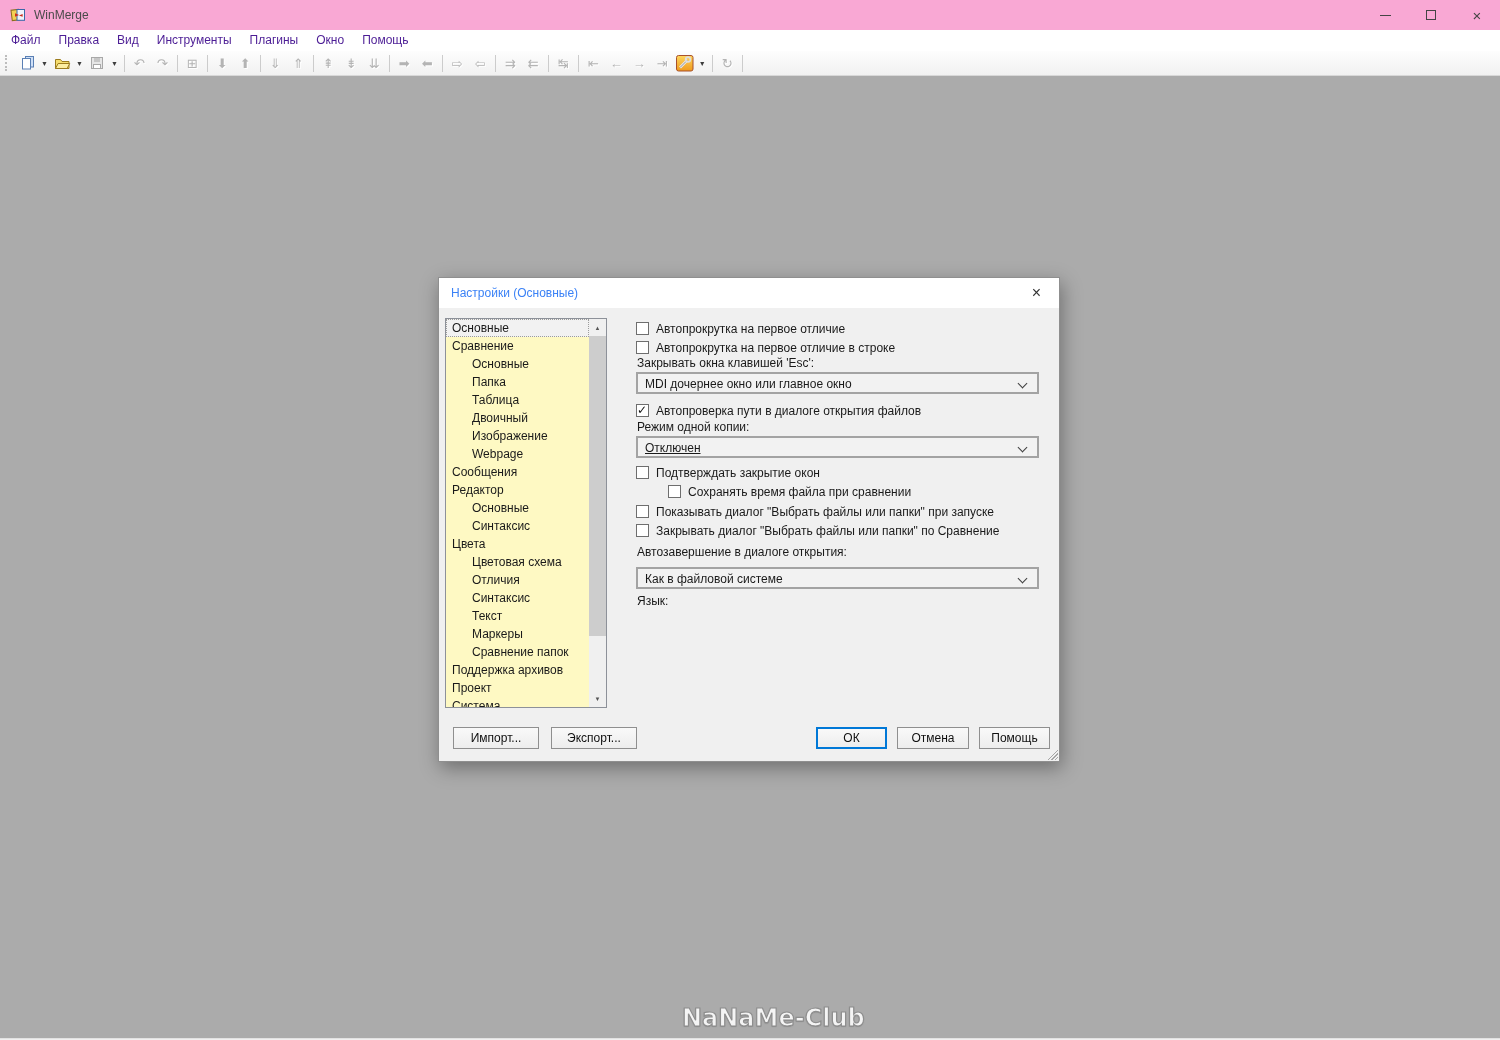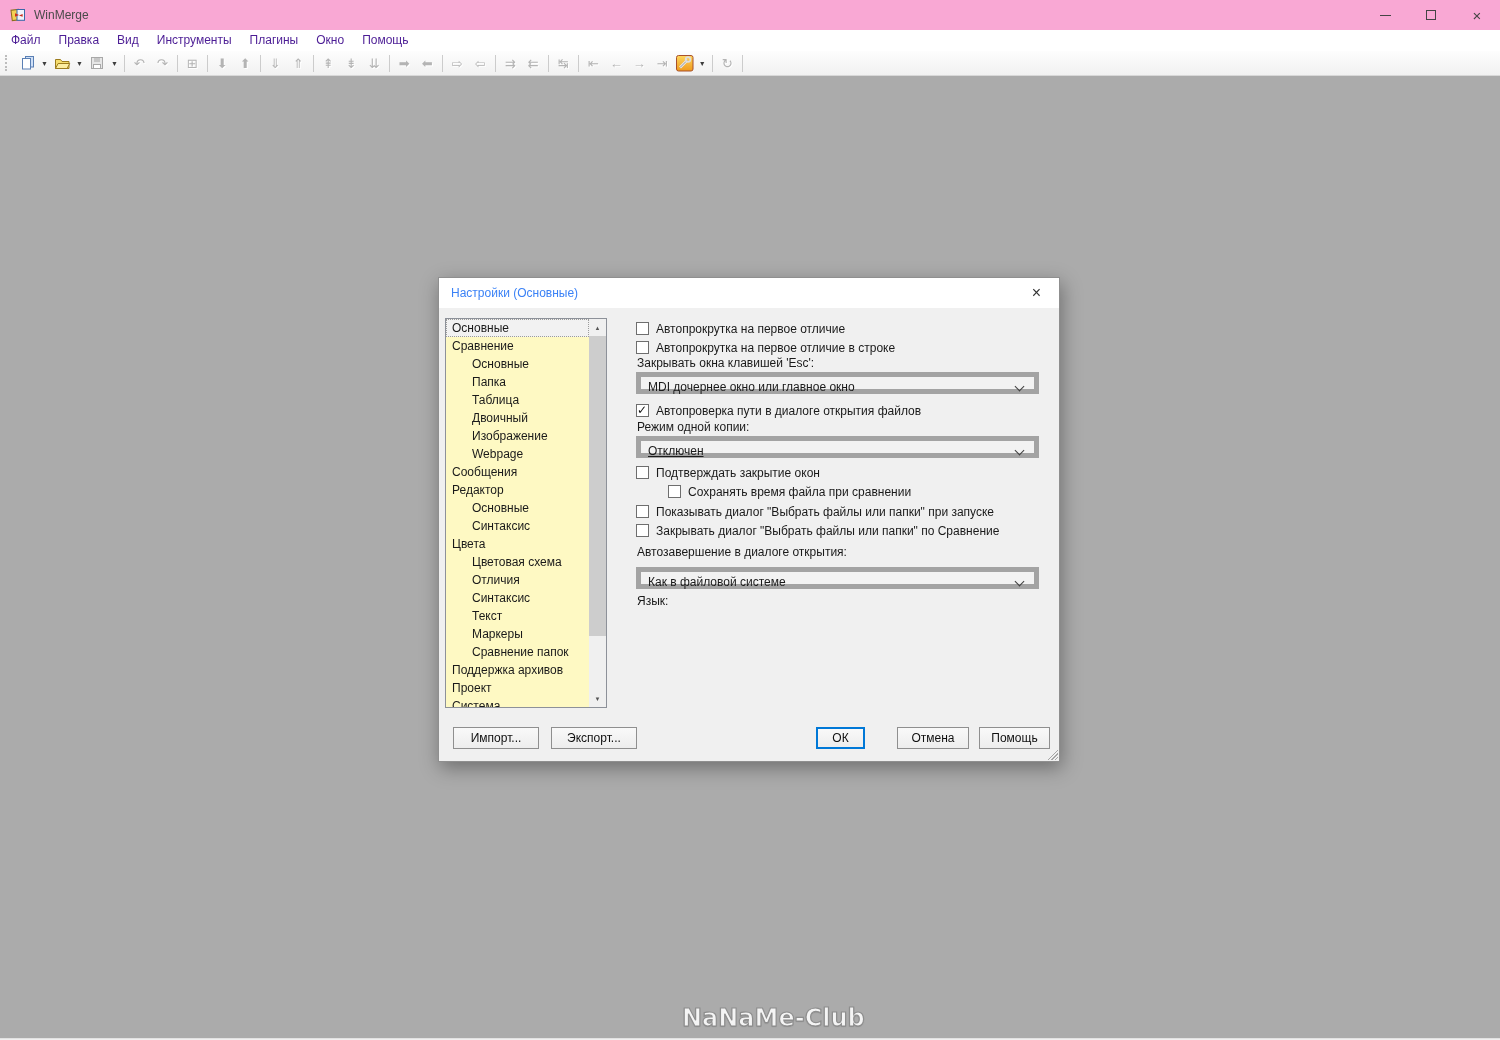--- a/index.html
+++ b/index.html
@@ -98,7 +98,7 @@
   .form-label { position:absolute; left:1px; height:15px; line-height:15px; }
   .select {
     position:absolute; left:0; width:403px; height:22px;
-    background:#f2f2f2; border:5px solid #a3a3a3; padding-left:7px; line-height:20px;
+    background:#f2f2f2; border:2px solid #a3a3a3; padding-left:7px; line-height:20px;
   }
   .chev {
     position:absolute; right:11px; top:6px; width:7px; height:7px;

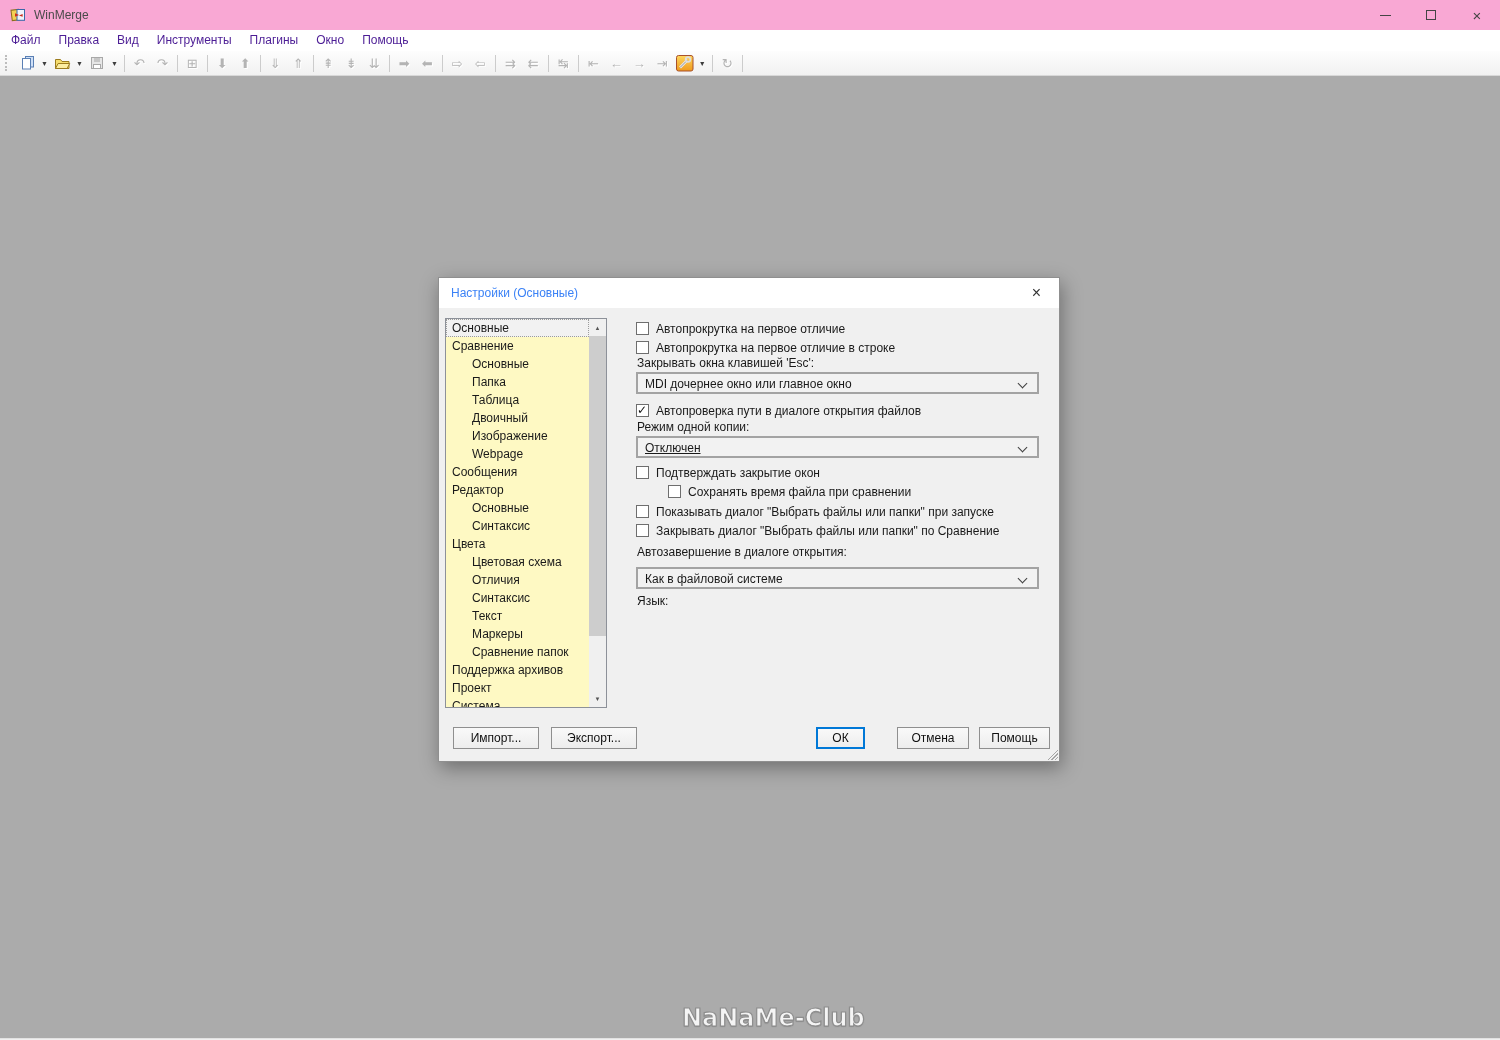--- a/index.html
+++ b/index.html
@@ -113,7 +113,7 @@
   }
   .dlg-btn.import { left:14px;  width:86px; }
   .dlg-btn.export { left:112px; width:86px; }
-  .dlg-btn.ok     { left:377px; width:49px; border:2px solid #0078d7; }
+  .dlg-btn.ok     { left:377px; width:71px; border:2px solid #0078d7; }
   .dlg-btn.cancel { left:458px; width:72px; }
   .dlg-btn.help   { left:540px; width:71px; }
   .dlg-grip {

